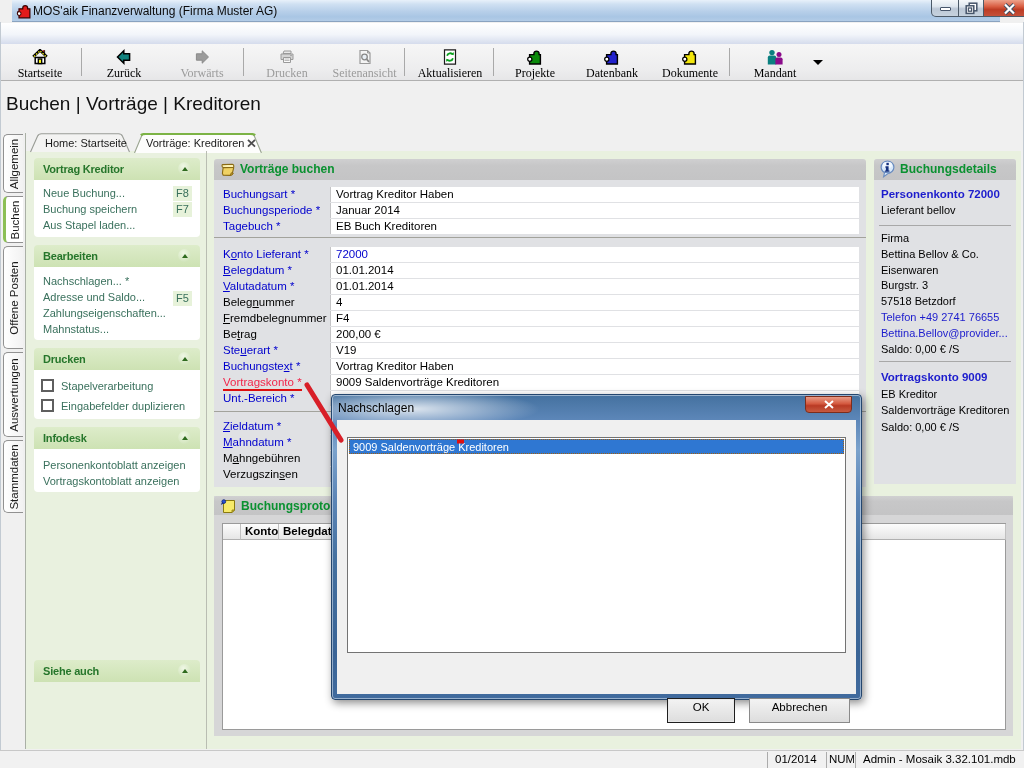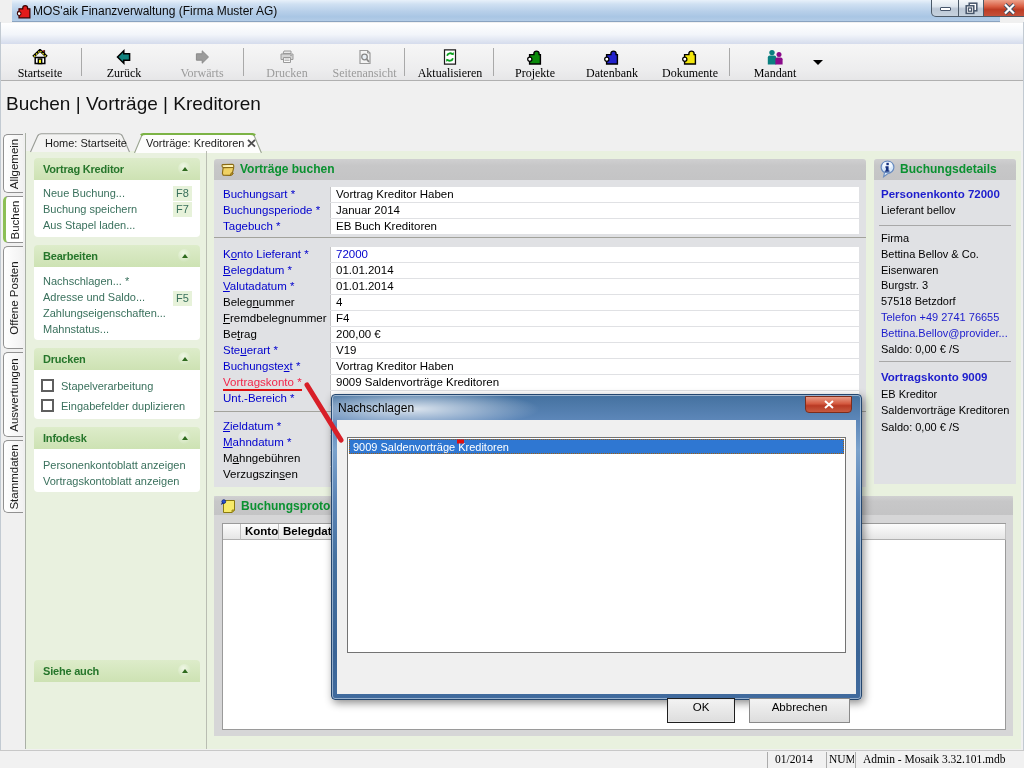--- a/index.html
+++ b/index.html
@@ -111,7 +111,7 @@
   font-weight:bold; font-size:11px; line-height:15px; }
 
 
-#statusbar { position:absolute; left:0; top:750px; width:1024px; height:18px; background:#f1f1f1; border-top:1px solid #c8c8c8;font-family:Liberation Serif, serif; }
+#statusbar { position:absolute; left:0; top:750px; width:1024px; height:18px; background:#f1f1f1; border-top:1px solid #c8c8c8; }
 .scell { position:absolute; top:1px; height:16px; border-left:1px solid #ababab; font-size:11.5px; padding:1px 0 0 7px; white-space:nowrap; overflow:hidden; }
 </style>
 </head>

